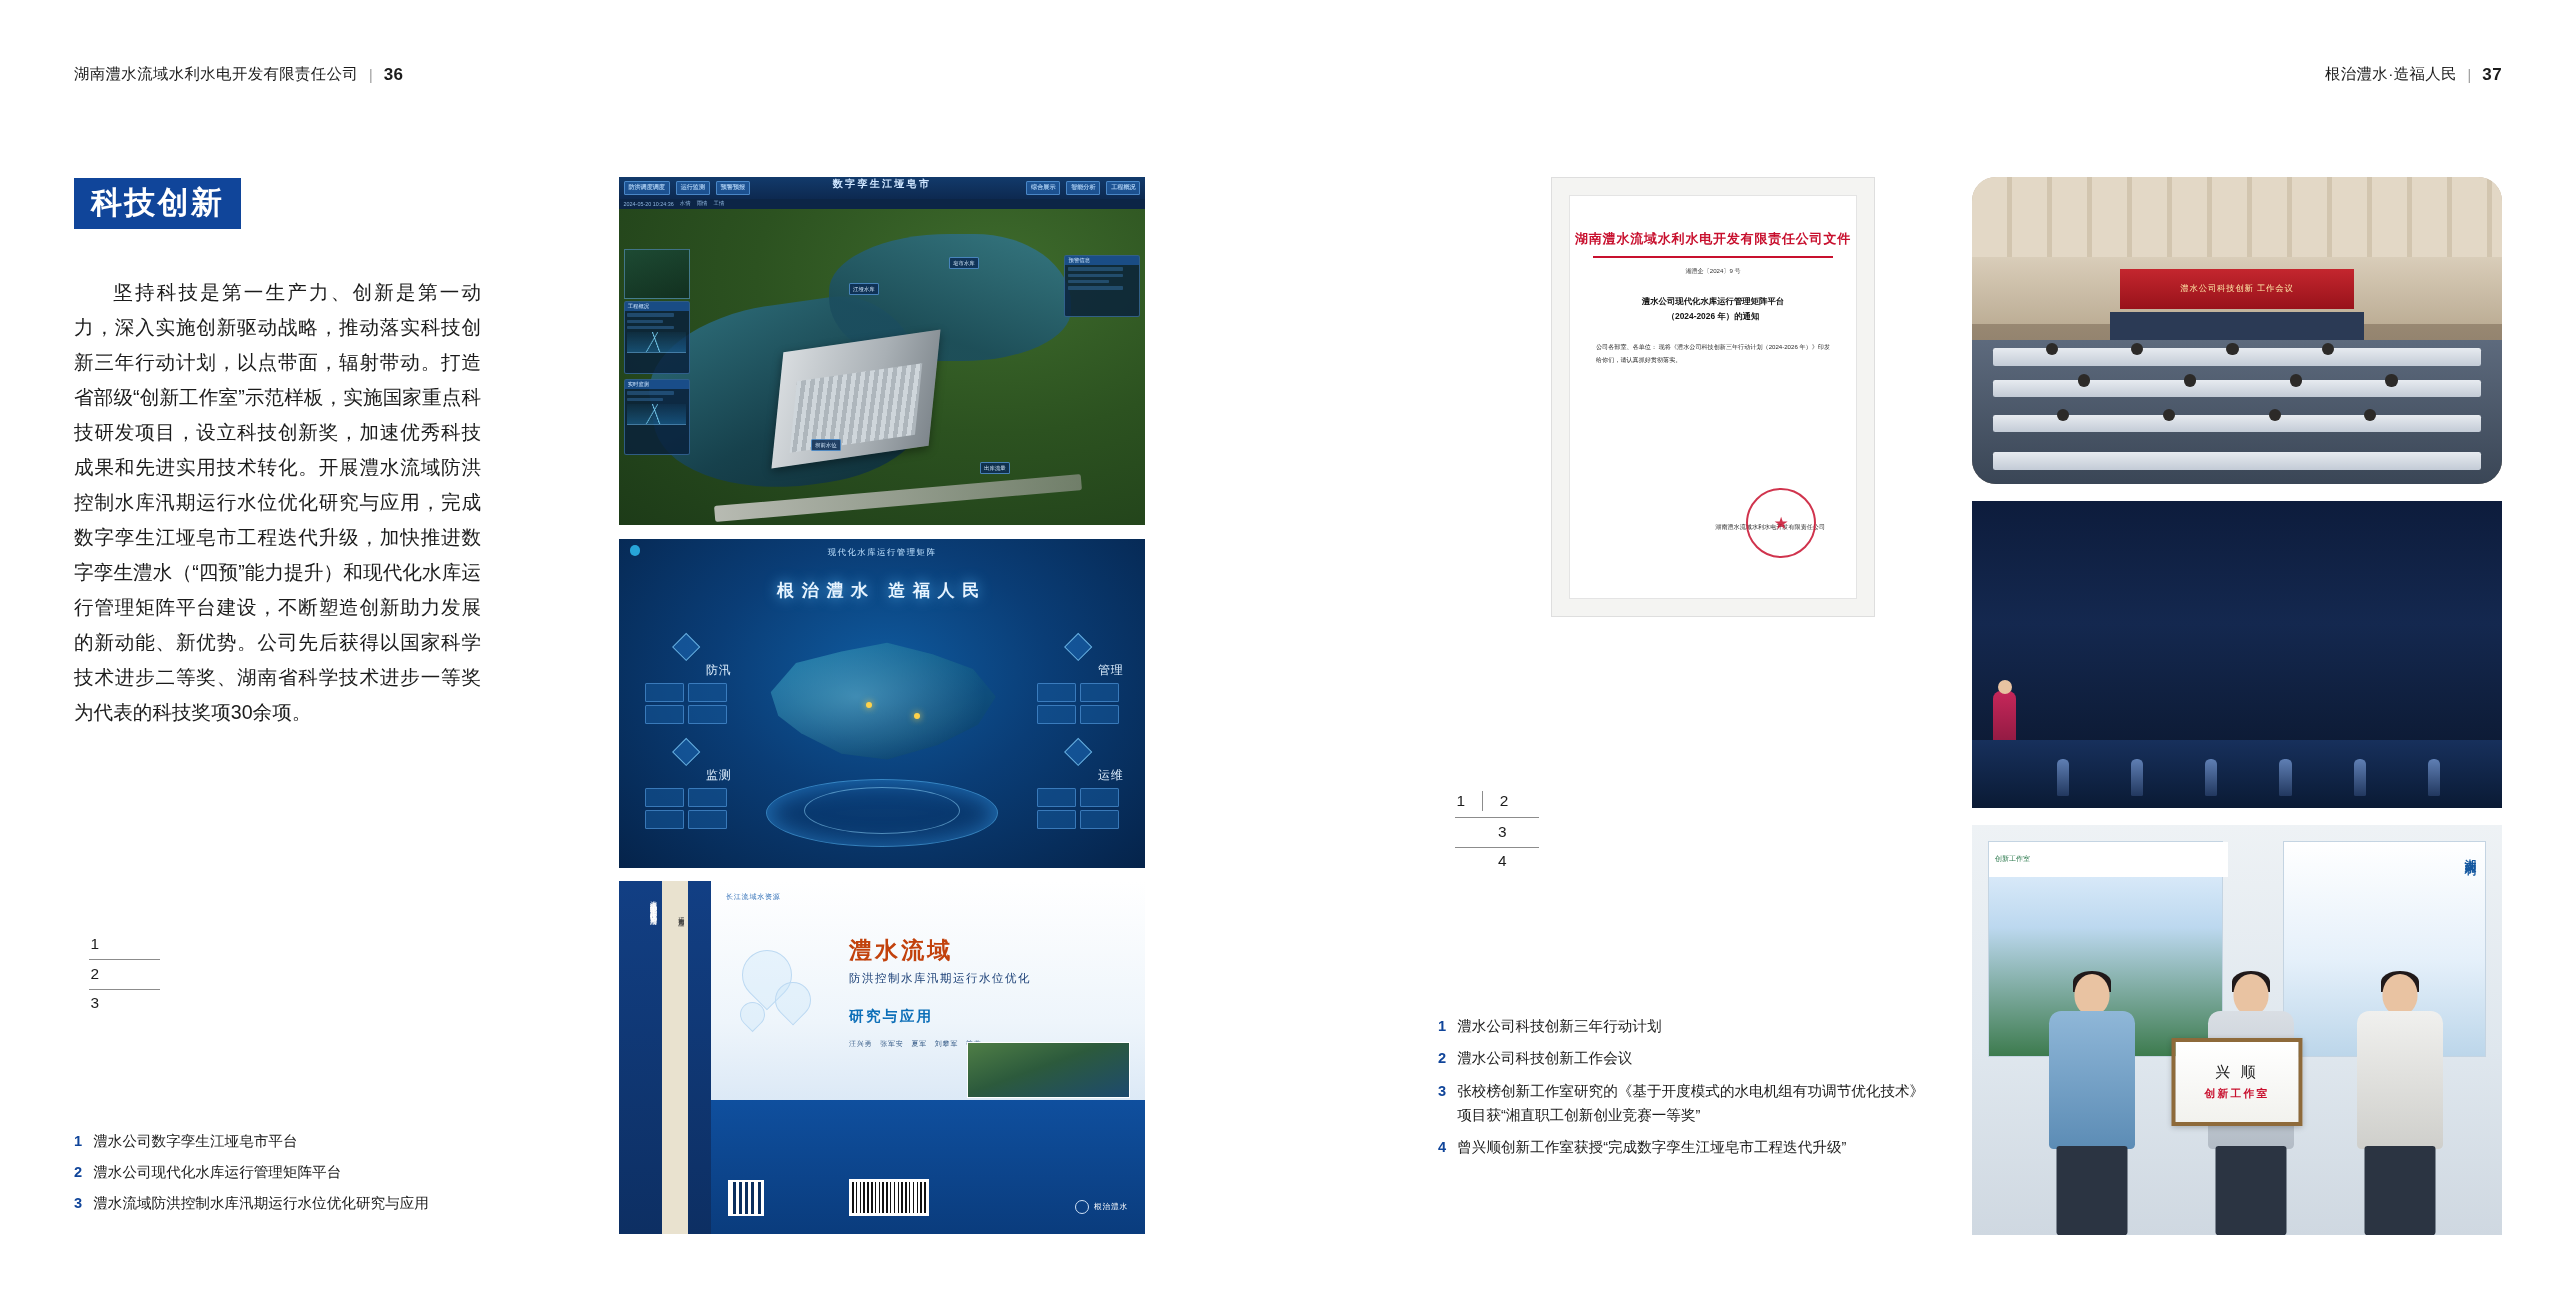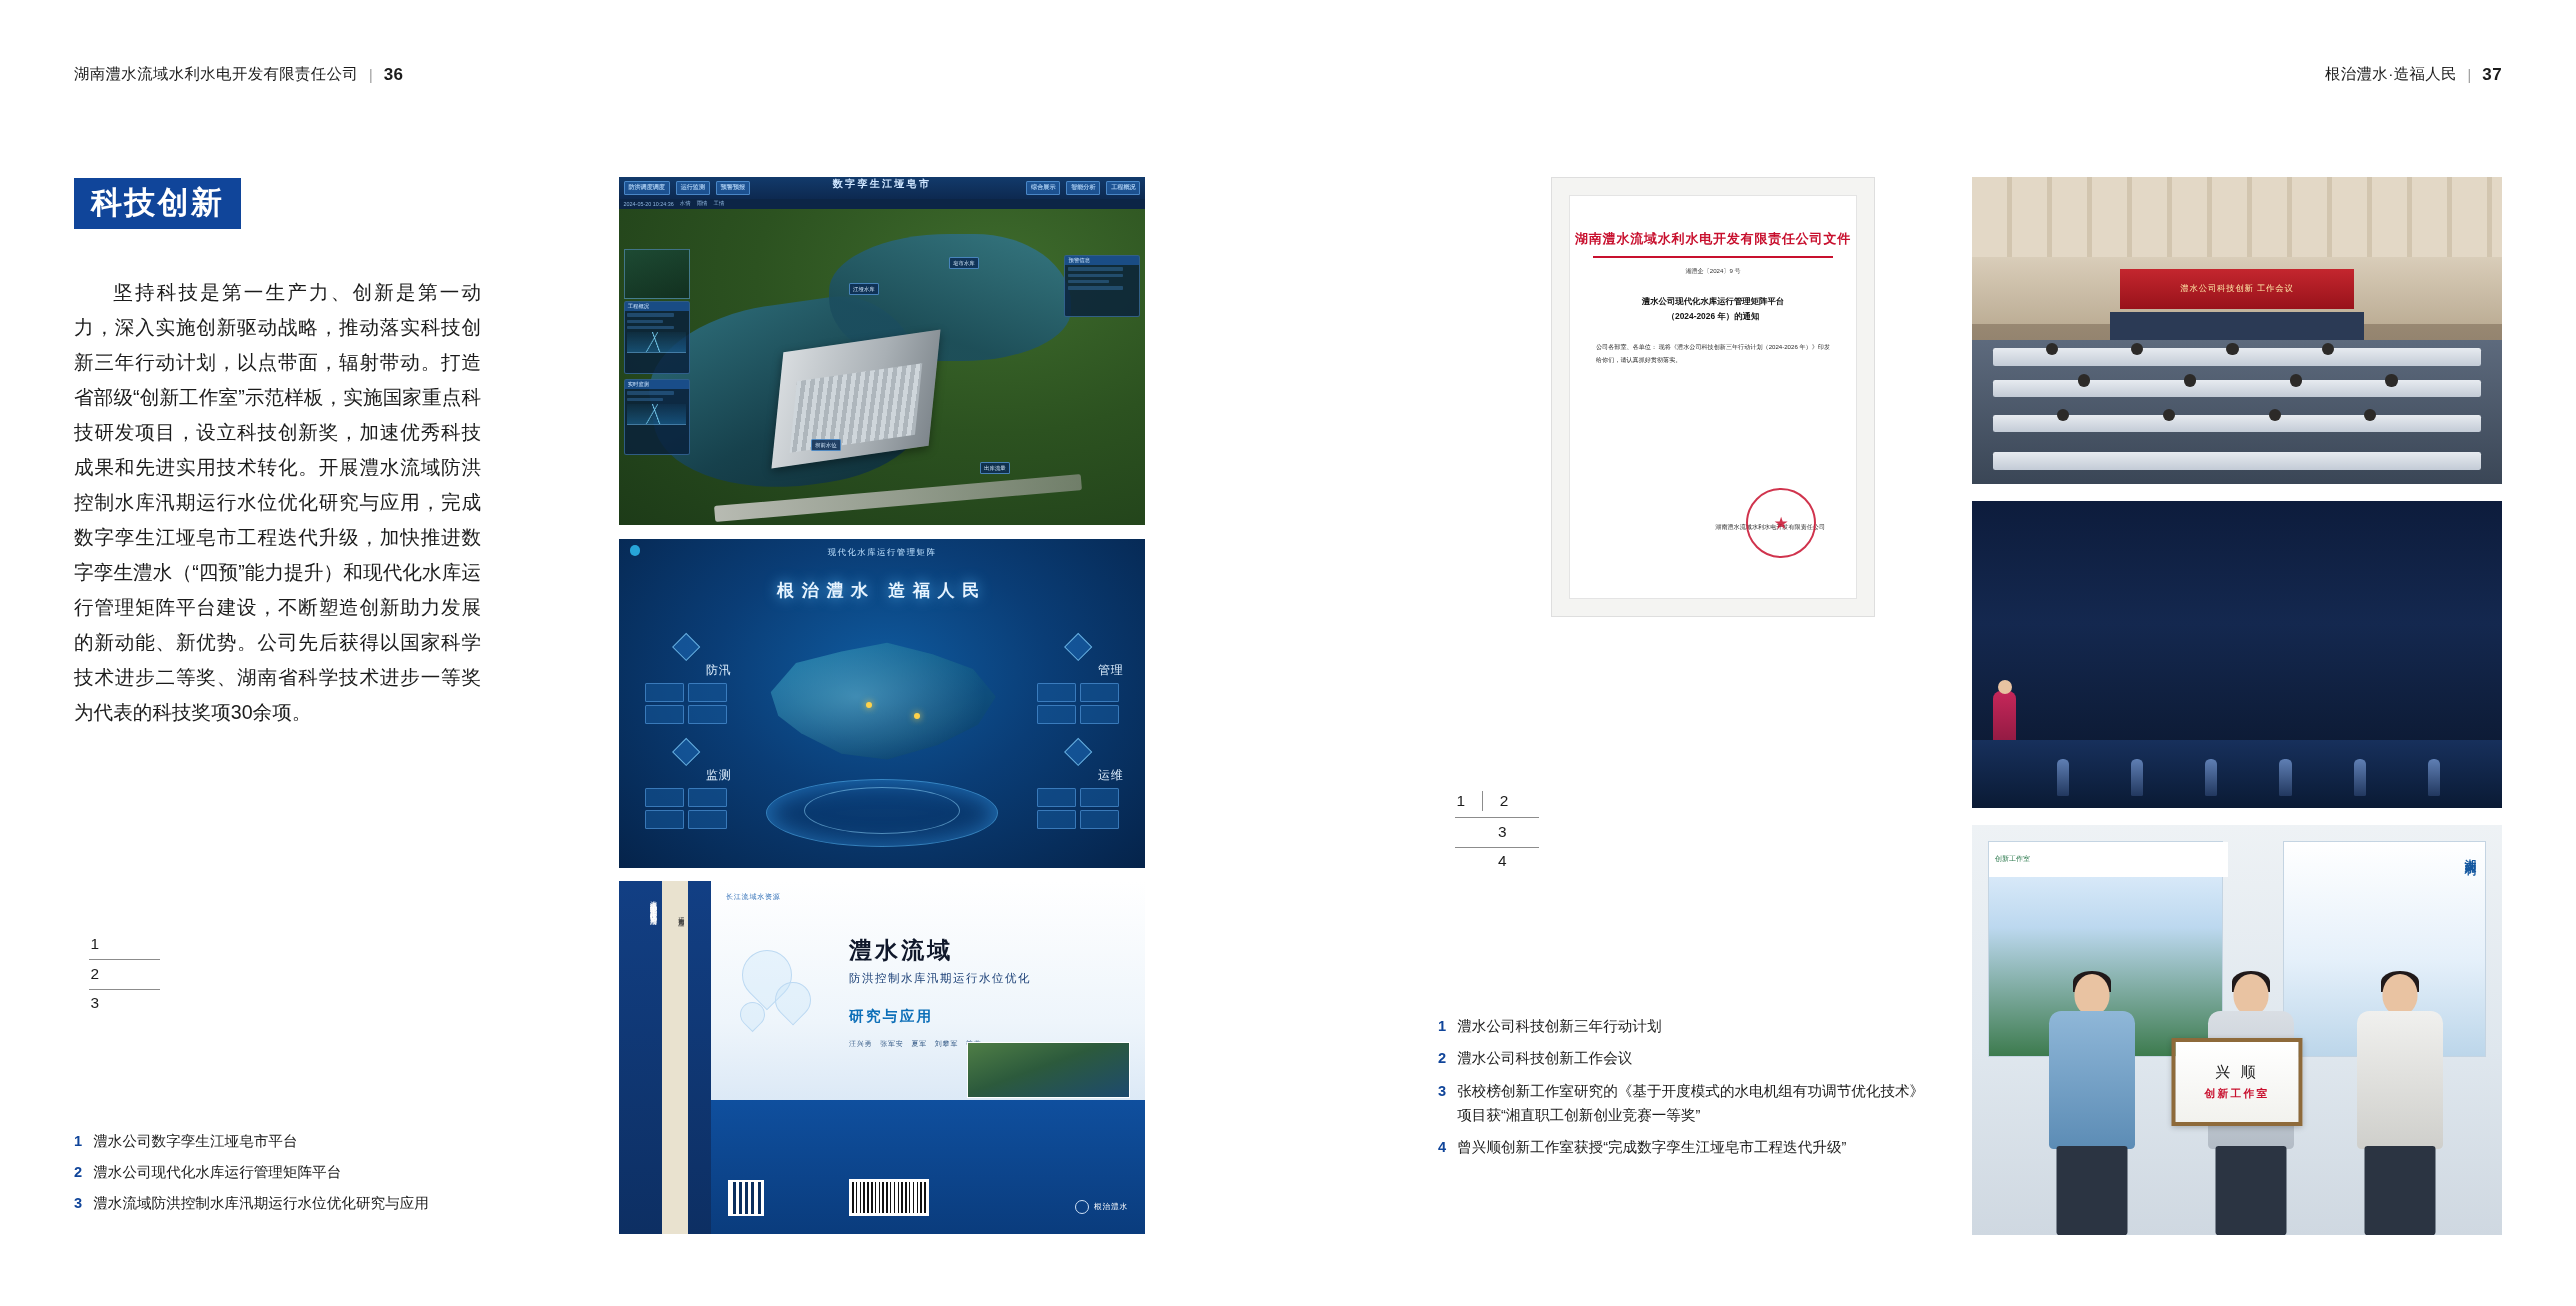--- a/index.html
+++ b/index.html
@@ -434,7 +434,7 @@
 
   
   #fig-conf { left:1972px; top:177px; width:530px; height:307px;
-    background:linear-gradient(180deg,#c8b9a4 0%,#a7957d 30%,#6d6152 100%); }
+    background:linear-gradient(180deg,#c8b9a4 0%,#a7957d 30%,#6d6152 100%);border-radius:24px; }
   .cf-ceiling {
     position:absolute; left:0; top:0; width:100%; height:26%;
     background:repeating-linear-gradient(90deg,#e3d8c6 0 35px,#d2c5af 35px 40px);

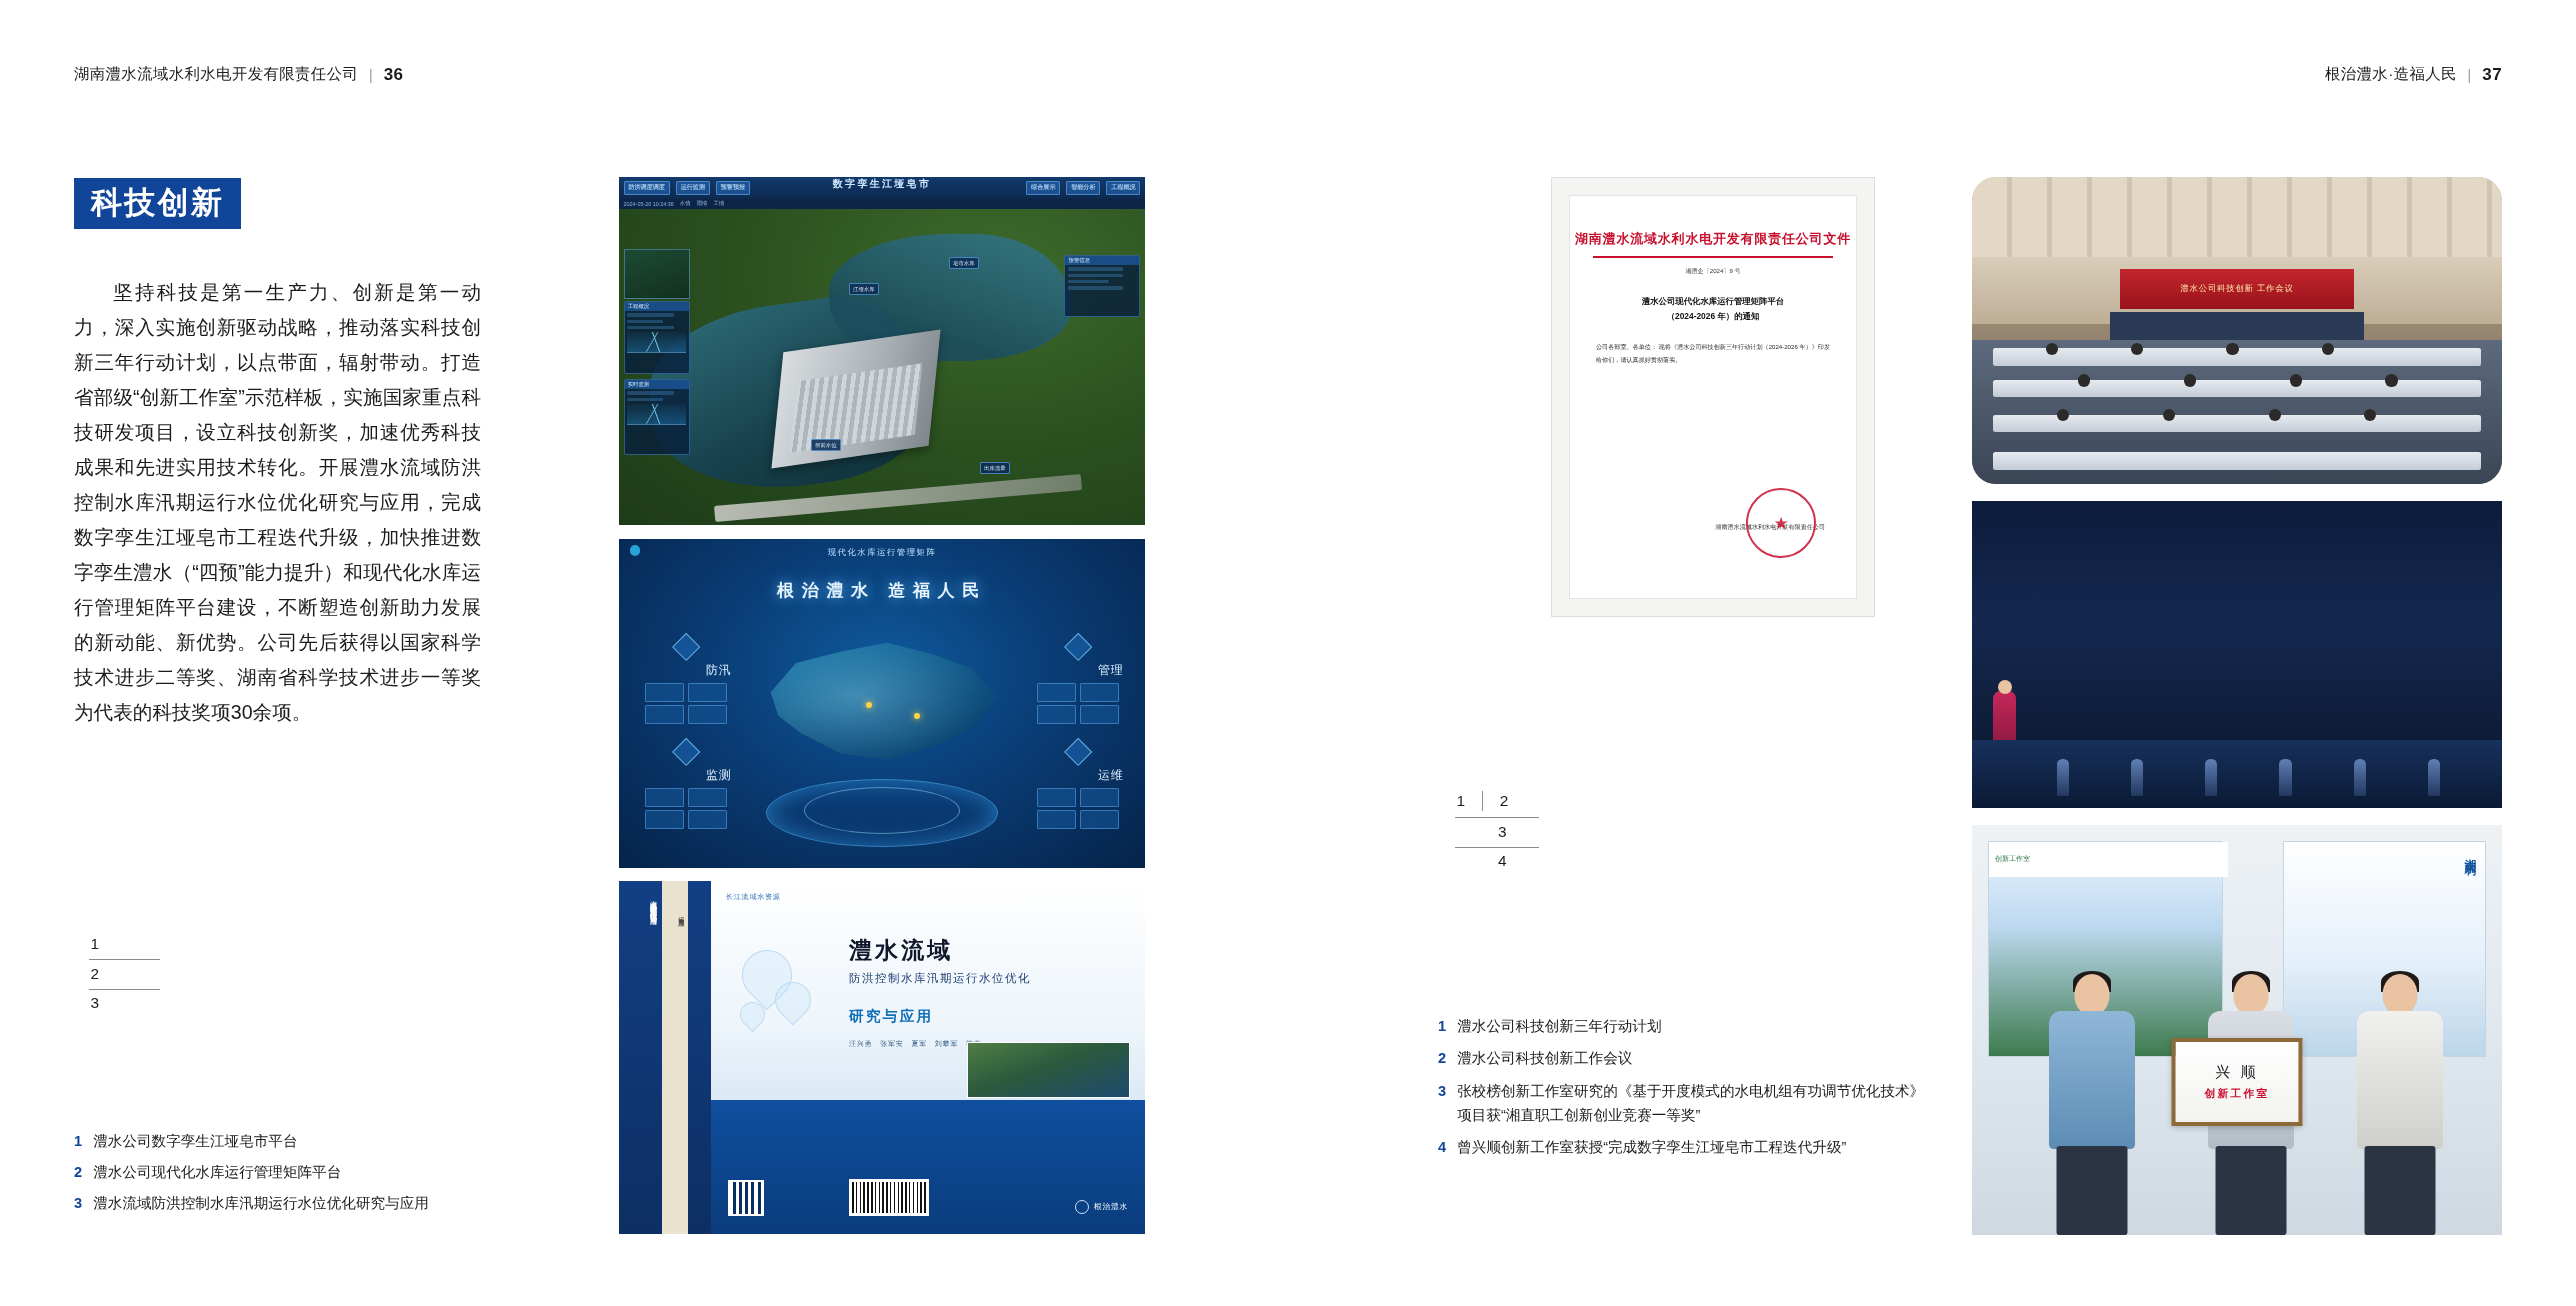--- a/index.html
+++ b/index.html
@@ -351,7 +351,7 @@
     letter-spacing:0.8px;
   }
   .bk-title {
-    position:absolute; left:230px; top:54px; color:#0f172a;
+    position:absolute; left:230px; top:54px; color:#c2410c;
     font-size:23px; font-weight:bold; letter-spacing:3.1px;
   }
   .bk-sub {

